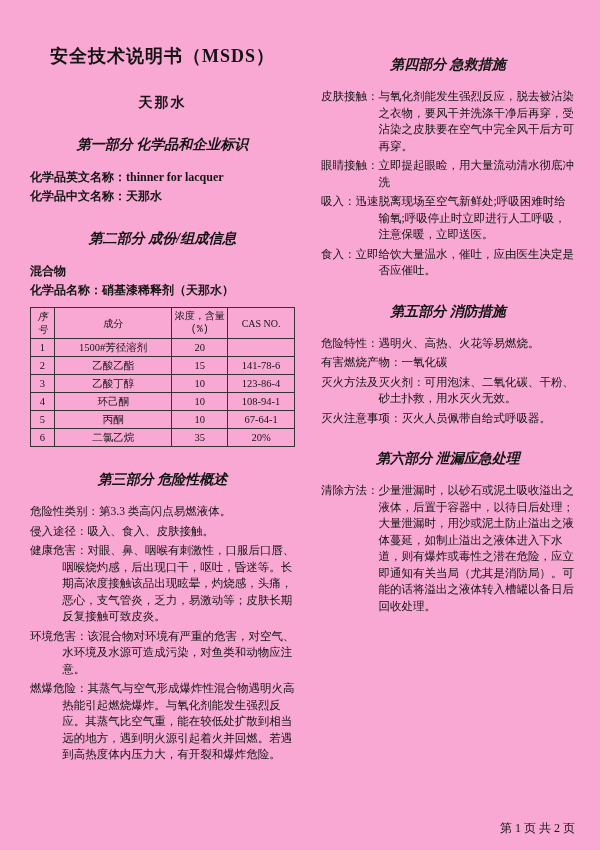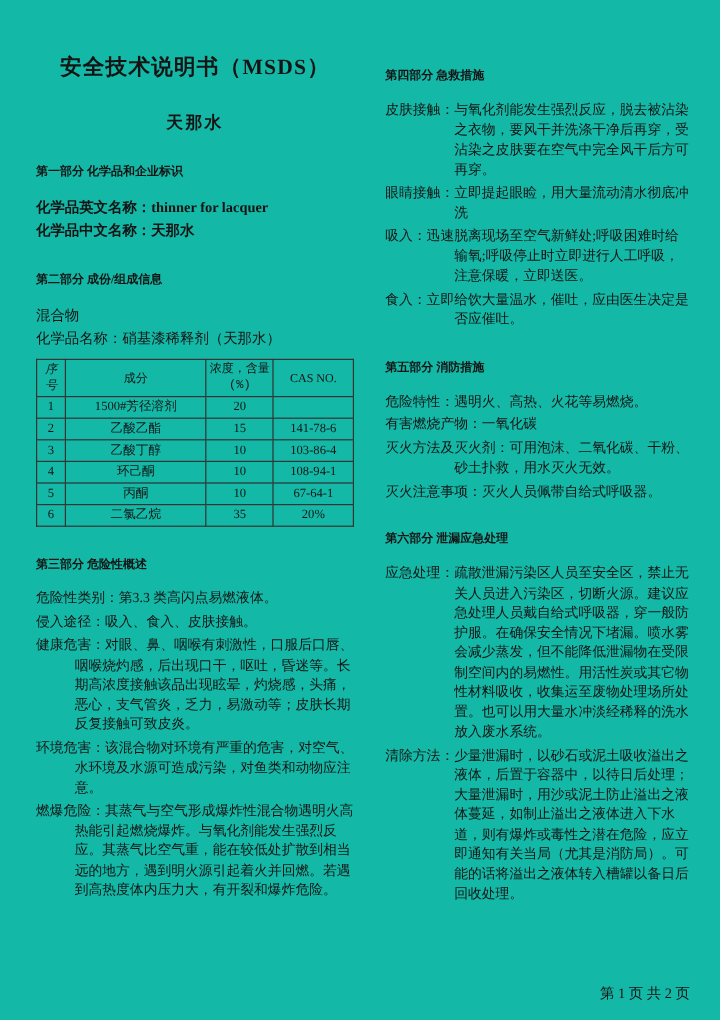--- a/index.html
+++ b/index.html
@@ -6,7 +6,7 @@
   html,body { background:#e9e9e9; }
   body { font-family:"Liberation Serif","DejaVu Serif",serif; color:#141414; }
   .page {
-    position:relative; width:600px; height:850px; background:#14b8a6;
+    position:relative; width:600px; height:850px; background:#f9a8d4;
     padding:38px 25px 20px 30px; overflow:hidden;
   }
   .columns { display:flex; gap:26px; }

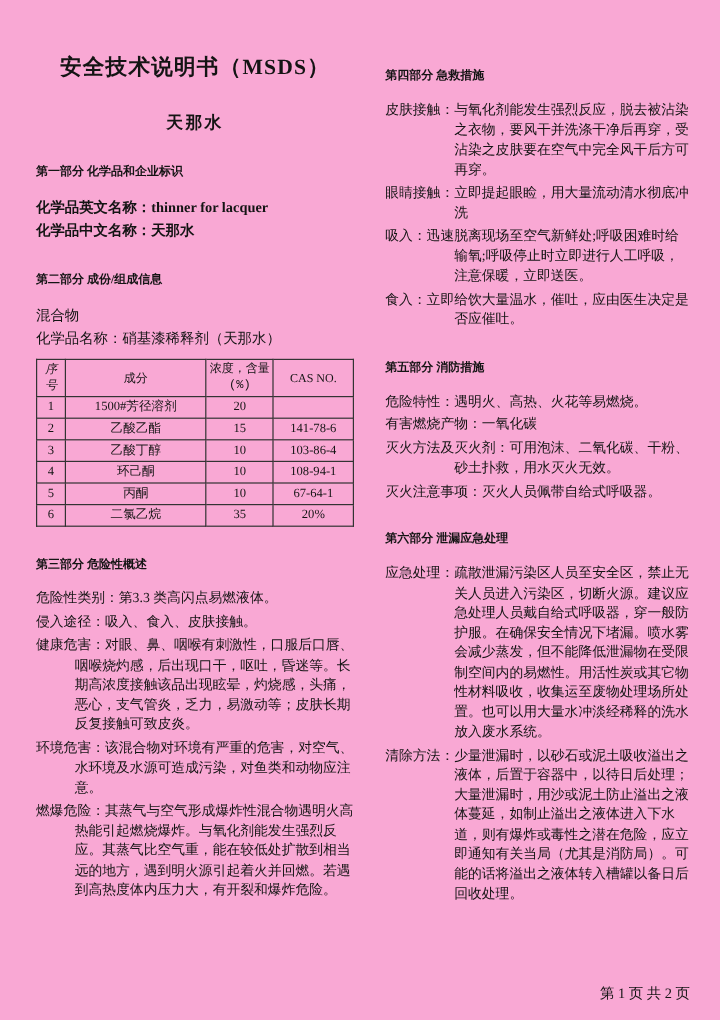--- a/index.html
+++ b/index.html
@@ -15,7 +15,7 @@
 
   .title { font-size:18px; font-weight:bold; text-align:center; letter-spacing:1px; margin-top:6px; }
   .subtitle { font-size:14px; font-weight:bold; text-align:center; margin-top:26px; letter-spacing:2px; }
-  .sec-heading { font-size:10px; font-weight:bold; margin:24px 0 14px; }
+  .sec-heading { font-size:14px; font-weight:bold; text-align:center; margin:24px 0 14px;font-style:italic; }
   .col-right .sec-heading.first { margin-top:18px; }
 
   .line { font-size:12px; line-height:19px; font-weight:bold; }

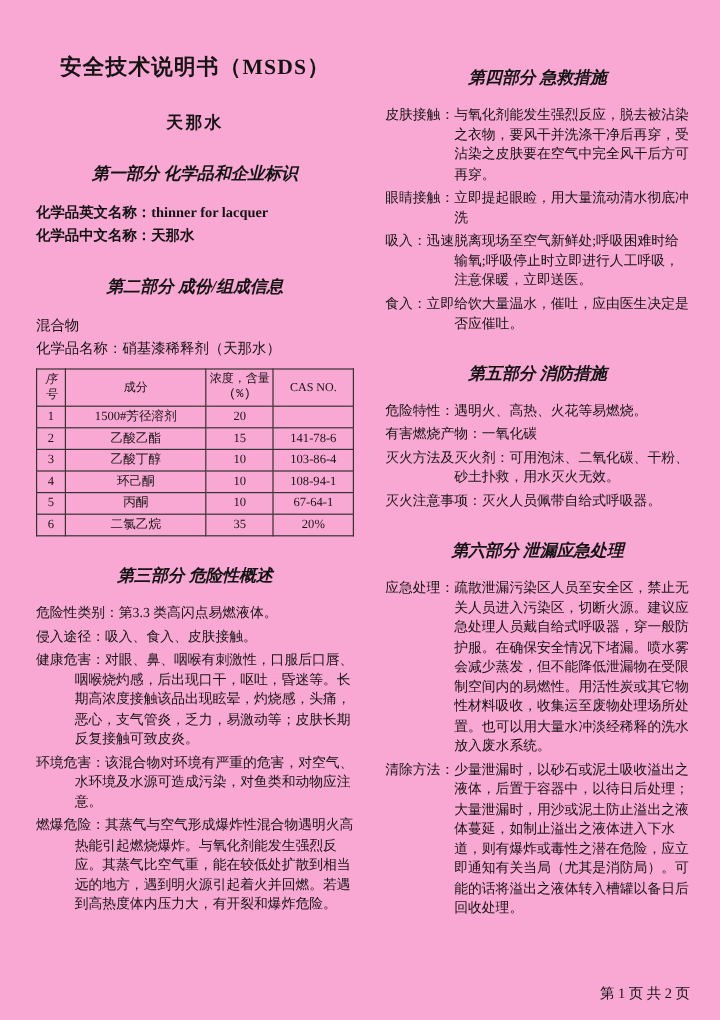--- a/index.html
+++ b/index.html
@@ -19,7 +19,7 @@
   .col-right .sec-heading.first { margin-top:18px; }
 
   .line { font-size:12px; line-height:19px; font-weight:bold; }
-  .plain { font-weight:normal; font-size:12px; line-height:19px; }
+  .plain { font-weight:bold; font-size:12px; line-height:19px; }
 
   table.comp-table { border-collapse:collapse; width:100%; margin-top:7px; font-size:10.5px; }
   table.comp-table th, table.comp-table td {

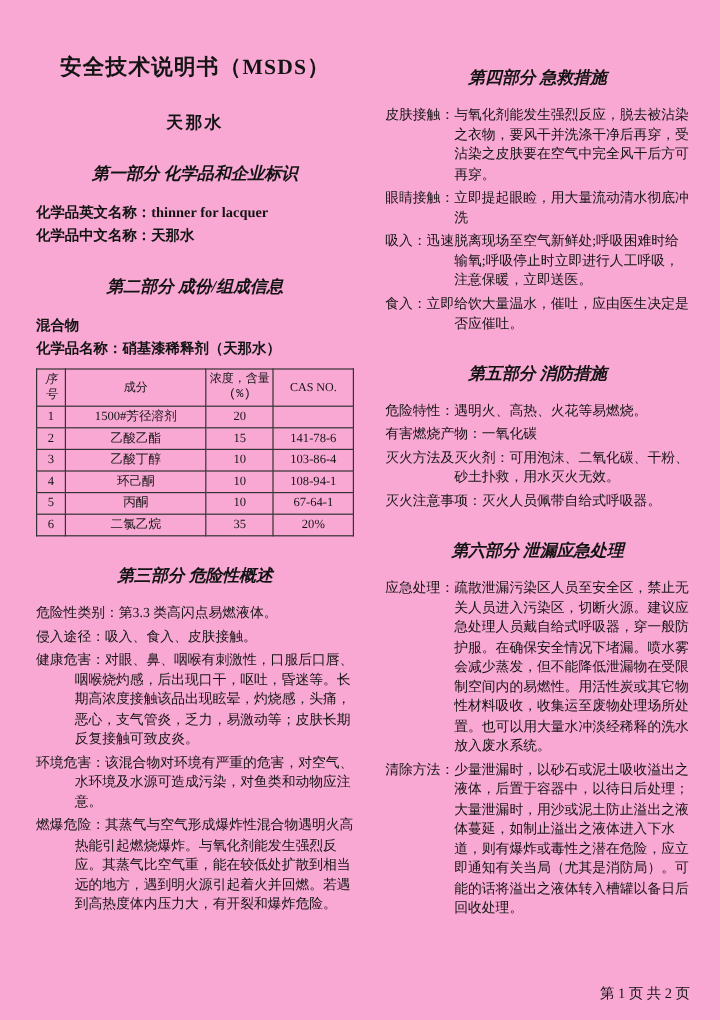--- a/index.html
+++ b/index.html
@@ -82,7 +82,7 @@
             <td>3</td>
             <td class="comp">乙酸丁醇</td>
             <td>10</td>
-            <td>103-86-4</td>
+            <td>123-86-4</td>
           </tr>
           <tr>
             <td>4</td>

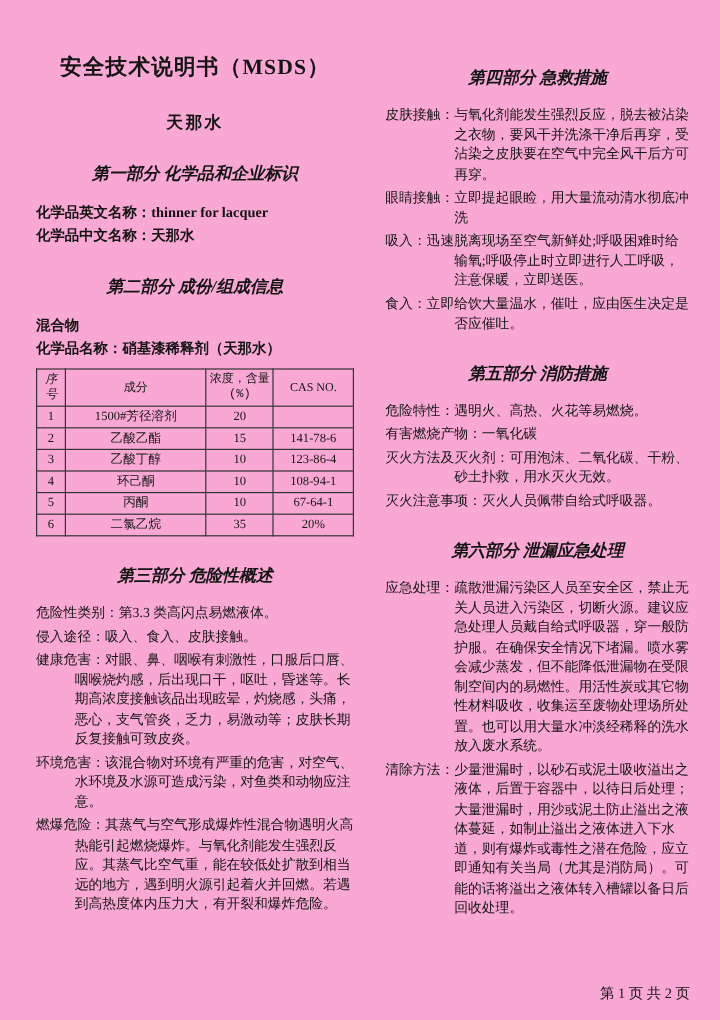--- a/index.html
+++ b/index.html
@@ -127,7 +127,6 @@
       <p class="item hang-r"><span>灭火注意事项：</span><span>灭火人员佩带自给式呼吸器。</span></p>
 
       <div class="sec-heading">第六部分 泄漏应急处理</div>
-      <p class="item hang-r"><span>应急处理：</span><span>疏散泄漏污染区人员至安全区，禁止无关人员进入污染区，切断火源。建议应急处理人员戴自给式呼吸器，穿一般防护服。在确保安全情况下堵漏。喷水雾会减少蒸发，但不能降低泄漏物在受限制空间内的易燃性。用活性炭或其它物性材料吸收，收集运至废物处理场所处置。也可以用大量水冲淡经稀释的洗水放入废水系统。</span></p>
       <p class="item hang-r"><span>清除方法：</span><span>少量泄漏时，以砂石或泥土吸收溢出之液体，后置于容器中，以待日后处理；大量泄漏时，用沙或泥土防止溢出之液体蔓延，如制止溢出之液体进入下水道，则有爆炸或毒性之潜在危险，应立即通知有关当局（尤其是消防局）。可能的话将溢出之液体转入槽罐以备日后回收处理。</span></p>
     </div>
 

